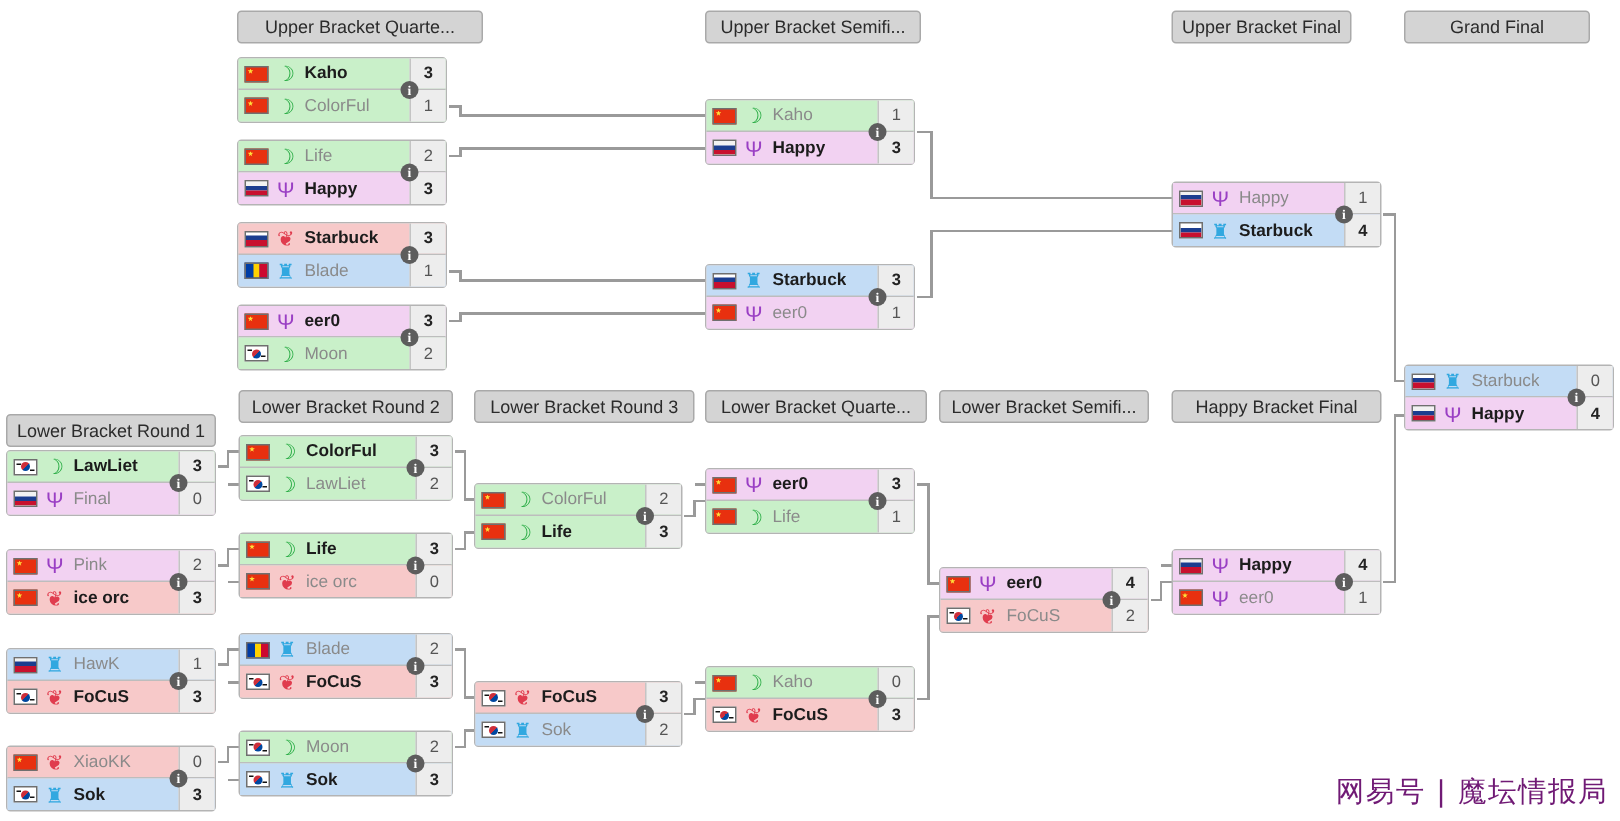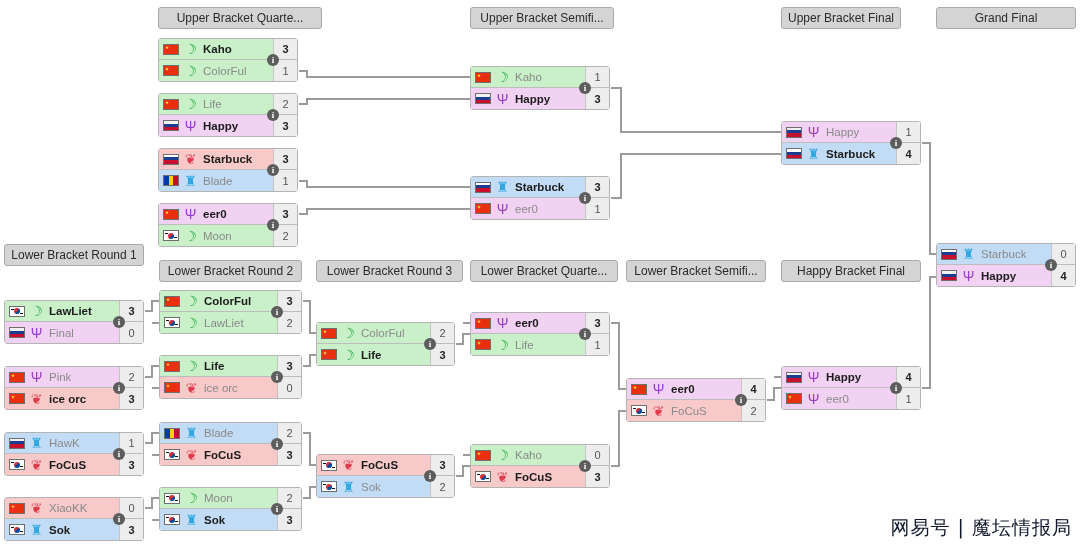--- a/index.html
+++ b/index.html
@@ -255,7 +255,7 @@
       <div class="round-header" style="left: 158px; top: 7px; width: 164px;">Upper Bracket Quarte...</div>
       <div class="round-header" style="left: 470px; top: 7px; width: 144px;">Upper Bracket Semifi...</div>
       <div class="round-header" style="left: 781px; top: 7px; width: 120px;">Upper Bracket Final</div>
-      <div class="round-header" style="left: 936px; top: 7px; width: 140px; text-align: center;">Grand Final</div>
+      <div class="round-header" style="left: 936px; top: 7px; width: 124px; text-align: center;">Grand Final</div>
       <div class="round-header" style="left: 4px; top: 244px; width: 140px;">Lower Bracket Round 1</div>
       <div class="round-header" style="left: 159px; top: 260px; width: 143px;">Lower Bracket Round 2</div>
       <div class="round-header" style="left: 316px; top: 260px; width: 147px;">Lower Bracket Round 3</div>

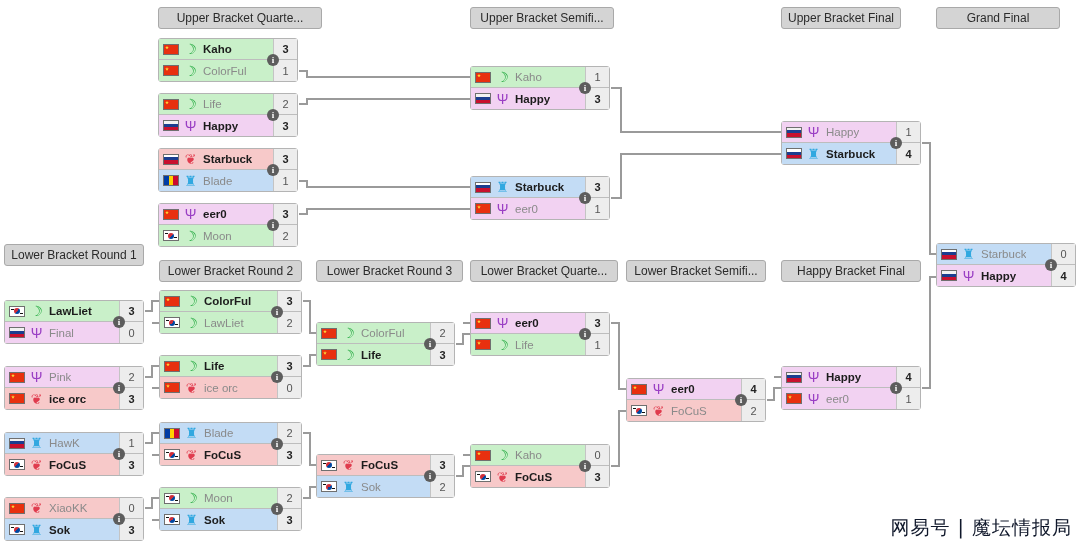--- a/index.html
+++ b/index.html
@@ -256,7 +256,7 @@
       <div class="round-header" style="left: 470px; top: 7px; width: 144px;">Upper Bracket Semifi...</div>
       <div class="round-header" style="left: 781px; top: 7px; width: 120px;">Upper Bracket Final</div>
       <div class="round-header" style="left: 936px; top: 7px; width: 124px; text-align: center;">Grand Final</div>
-      <div class="round-header" style="left: 4px; top: 244px; width: 140px;">Lower Bracket Round 1</div>
+      <div class="round-header" style="left: 4px; top: 276px; width: 140px;">Lower Bracket Round 1</div>
       <div class="round-header" style="left: 159px; top: 260px; width: 143px;">Lower Bracket Round 2</div>
       <div class="round-header" style="left: 316px; top: 260px; width: 147px;">Lower Bracket Round 3</div>
       <div class="round-header" style="left: 470px; top: 260px; width: 148px;">Lower Bracket Quarte...</div>

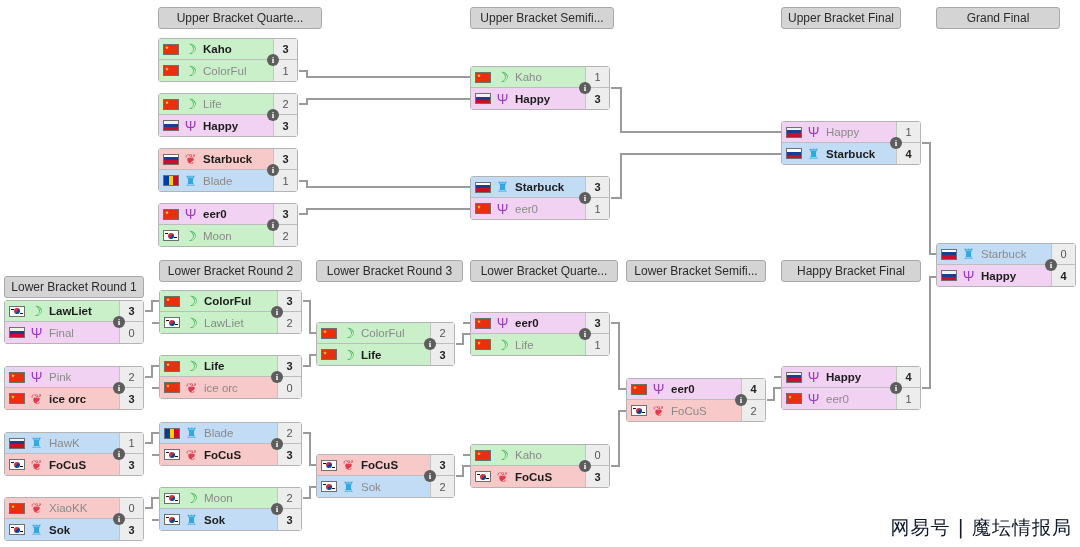--- a/index.html
+++ b/index.html
@@ -194,7 +194,7 @@
     position: absolute;
     right: 8px; bottom: 6px;
     font-size: 19px;
-    color: #0f172a;
+    color: #701a75;
     letter-spacing: 1px;
     white-space: nowrap;
     font-family: "DejaVu Sans", sans-serif;

